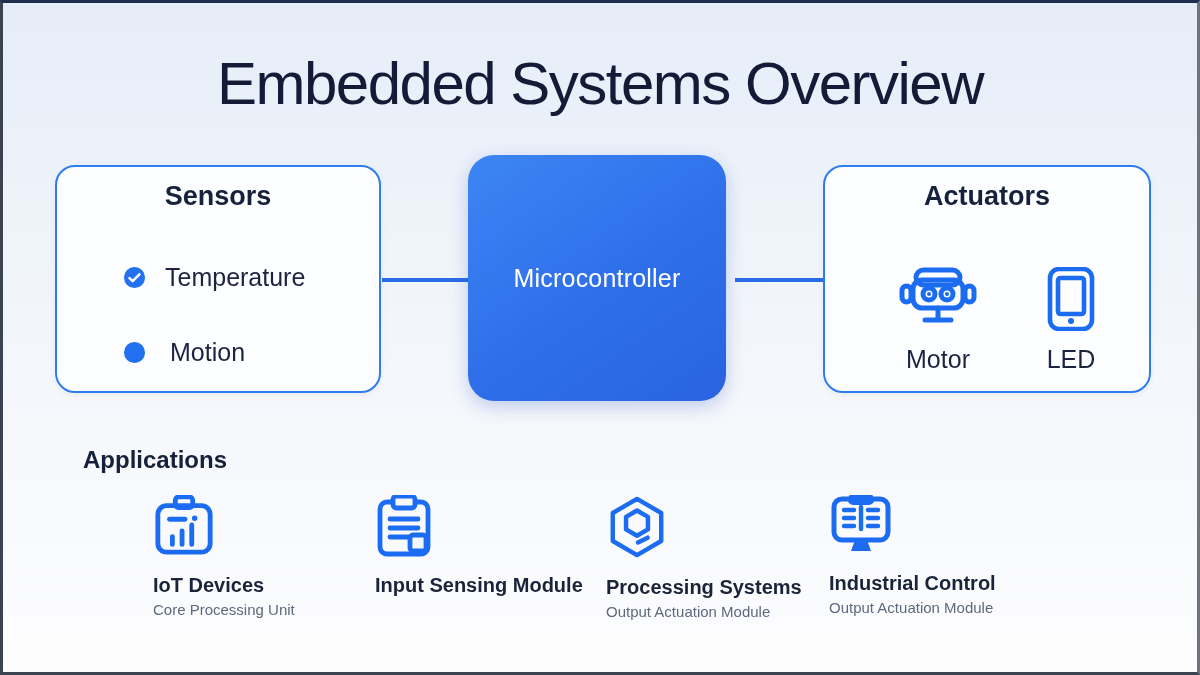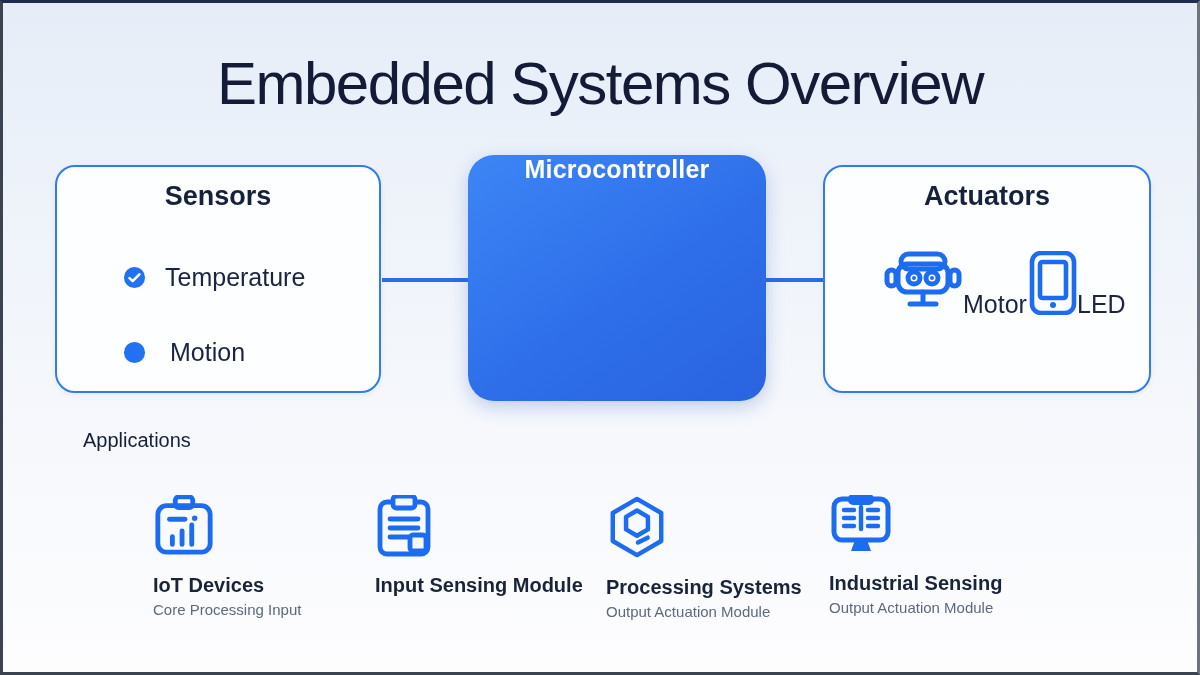--- a/index.html
+++ b/index.html
@@ -57,16 +57,16 @@
   .mcu-box {
     position: absolute;
     left: 465px; top: 152px;
-    width: 298px; height: 246px;
+    width: 258px; height: 246px;
     border-radius: 26px;
     background: linear-gradient(145deg, #3d85f5 0%, #2e6fe9 55%, #2a63e0 100%);
     box-shadow: 0 6px 18px rgba(35,80,190,0.25);
     display: flex;
-    align-items: flex-start;
+    align-items: center;
     justify-content: center;
     color: #ffffff;
     font-size: 25px;
-    font-weight: 700;
+    font-weight: 400;
     letter-spacing: 0.2px;
   }
   .connector {

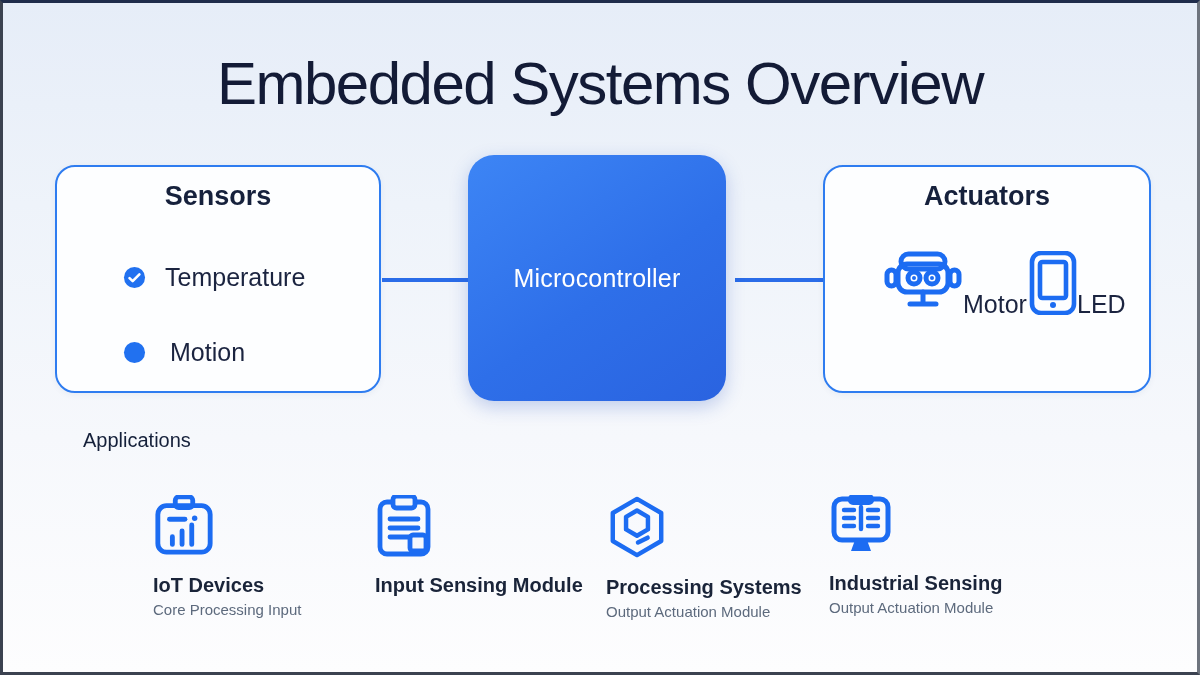--- a/index.html
+++ b/index.html
@@ -79,9 +79,10 @@
   .connector-right { left: 732px; width: 88px; }
   .actuator-item {
     position: absolute;
-    top: 84px;
-    display: flex;
-    align-items: flex-end;
+    top: 100px;
+    display: flex;
+    flex-direction: column;
+    align-items: center;
   }
   .actuator-item.item-0 { left: 58px; width: 110px; }
   .actuator-item.item-1 { left: 204px; width: 84px; }

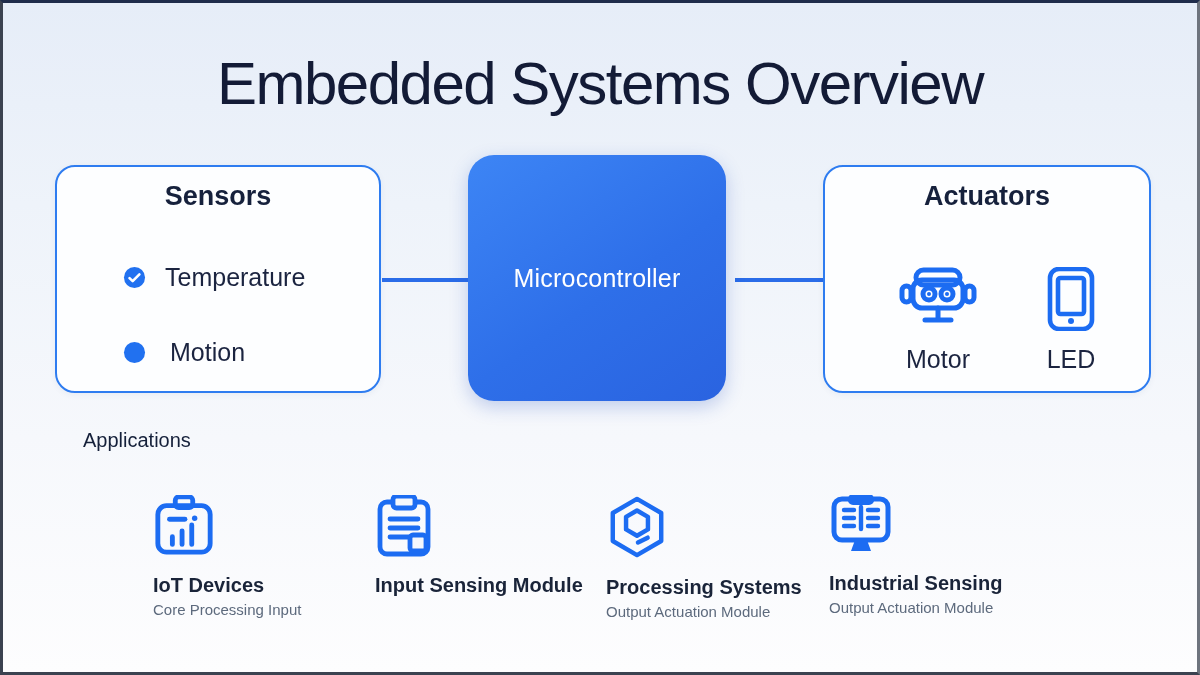--- a/index.html
+++ b/index.html
@@ -93,9 +93,9 @@
   }
   .apps-title {
     position: absolute;
-    left: 80px; top: 426px;
-    font-size: 20px;
-    font-weight: normal;
+    left: 80px; top: 443px;
+    font-size: 24px;
+    font-weight: bold;
     color: #15203a;
   }
   .app-item {

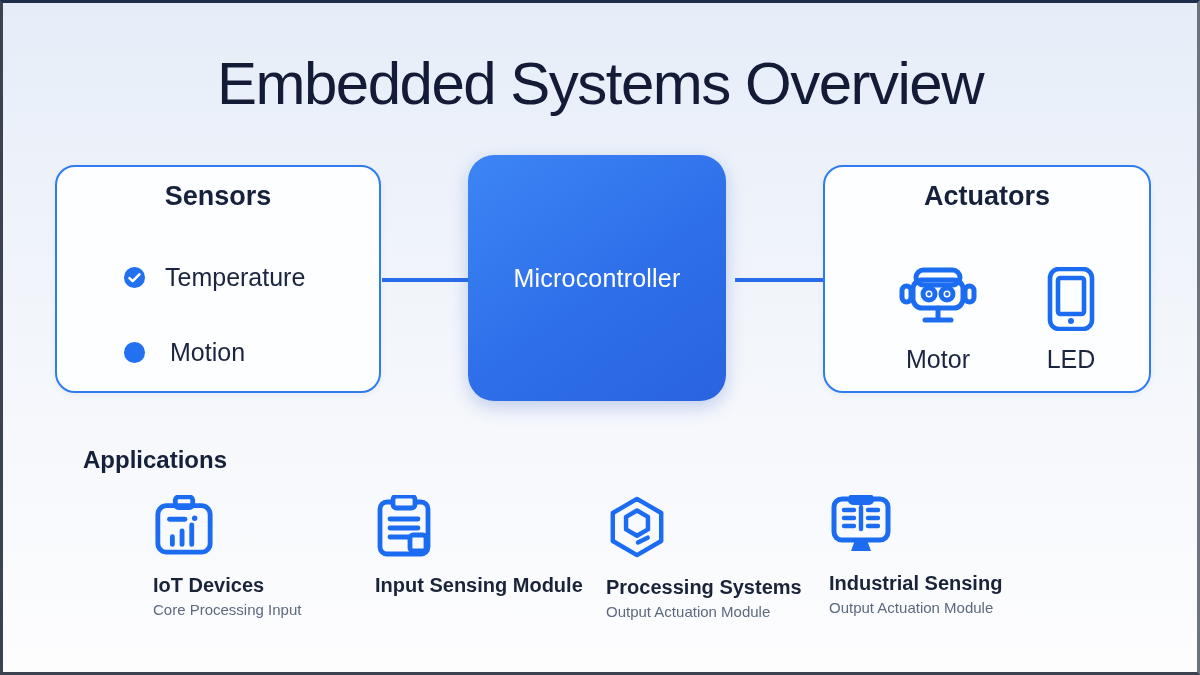--- a/index.html
+++ b/index.html
@@ -266,7 +266,7 @@
         <path class="icon-fill" d="M26 45 h12 l4 11 h-20 Z"></path>
       </svg>
     </span>
-    <span class="app-label">Industrial Sensing</span>
+    <span class="app-label">Industrial Control</span>
     <span class="app-sublabel">Output Actuation Module</span>
   </div>
 

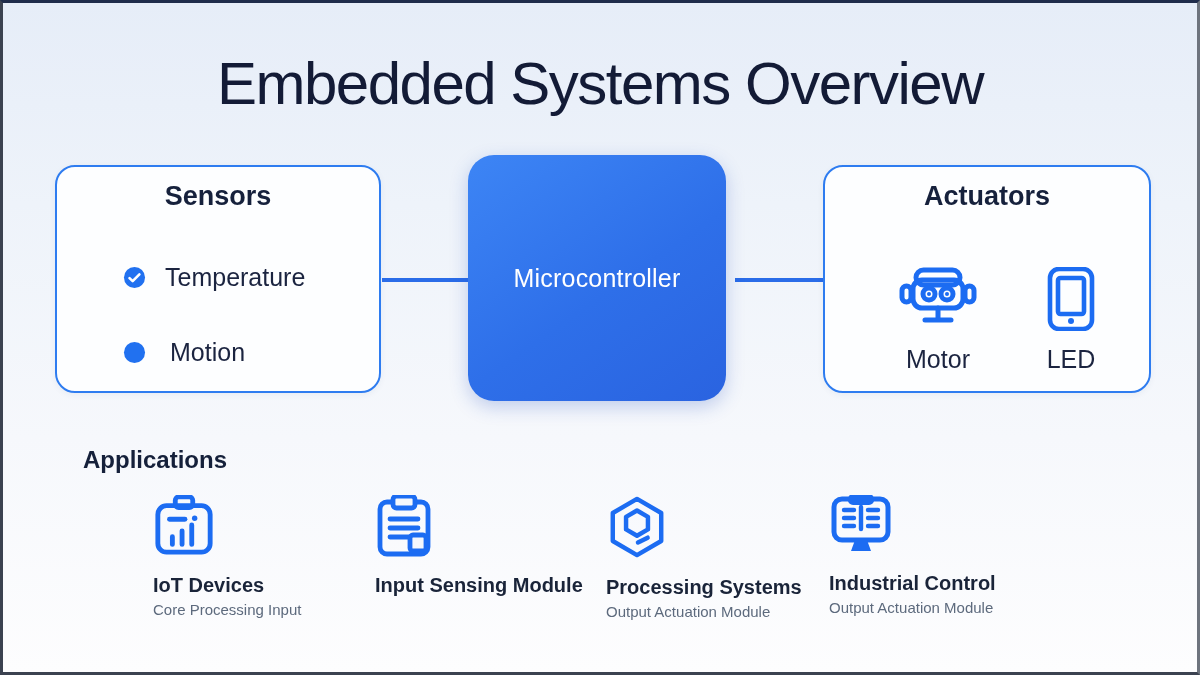--- a/index.html
+++ b/index.html
@@ -217,7 +217,7 @@
       </svg>
     </span>
     <span class="app-label">IoT Devices</span>
-    <span class="app-sublabel">Core Processing Input</span>
+    <span class="app-sublabel">Core Processing Unit</span>
   </div>
 
   <div class="app-item item-1">

